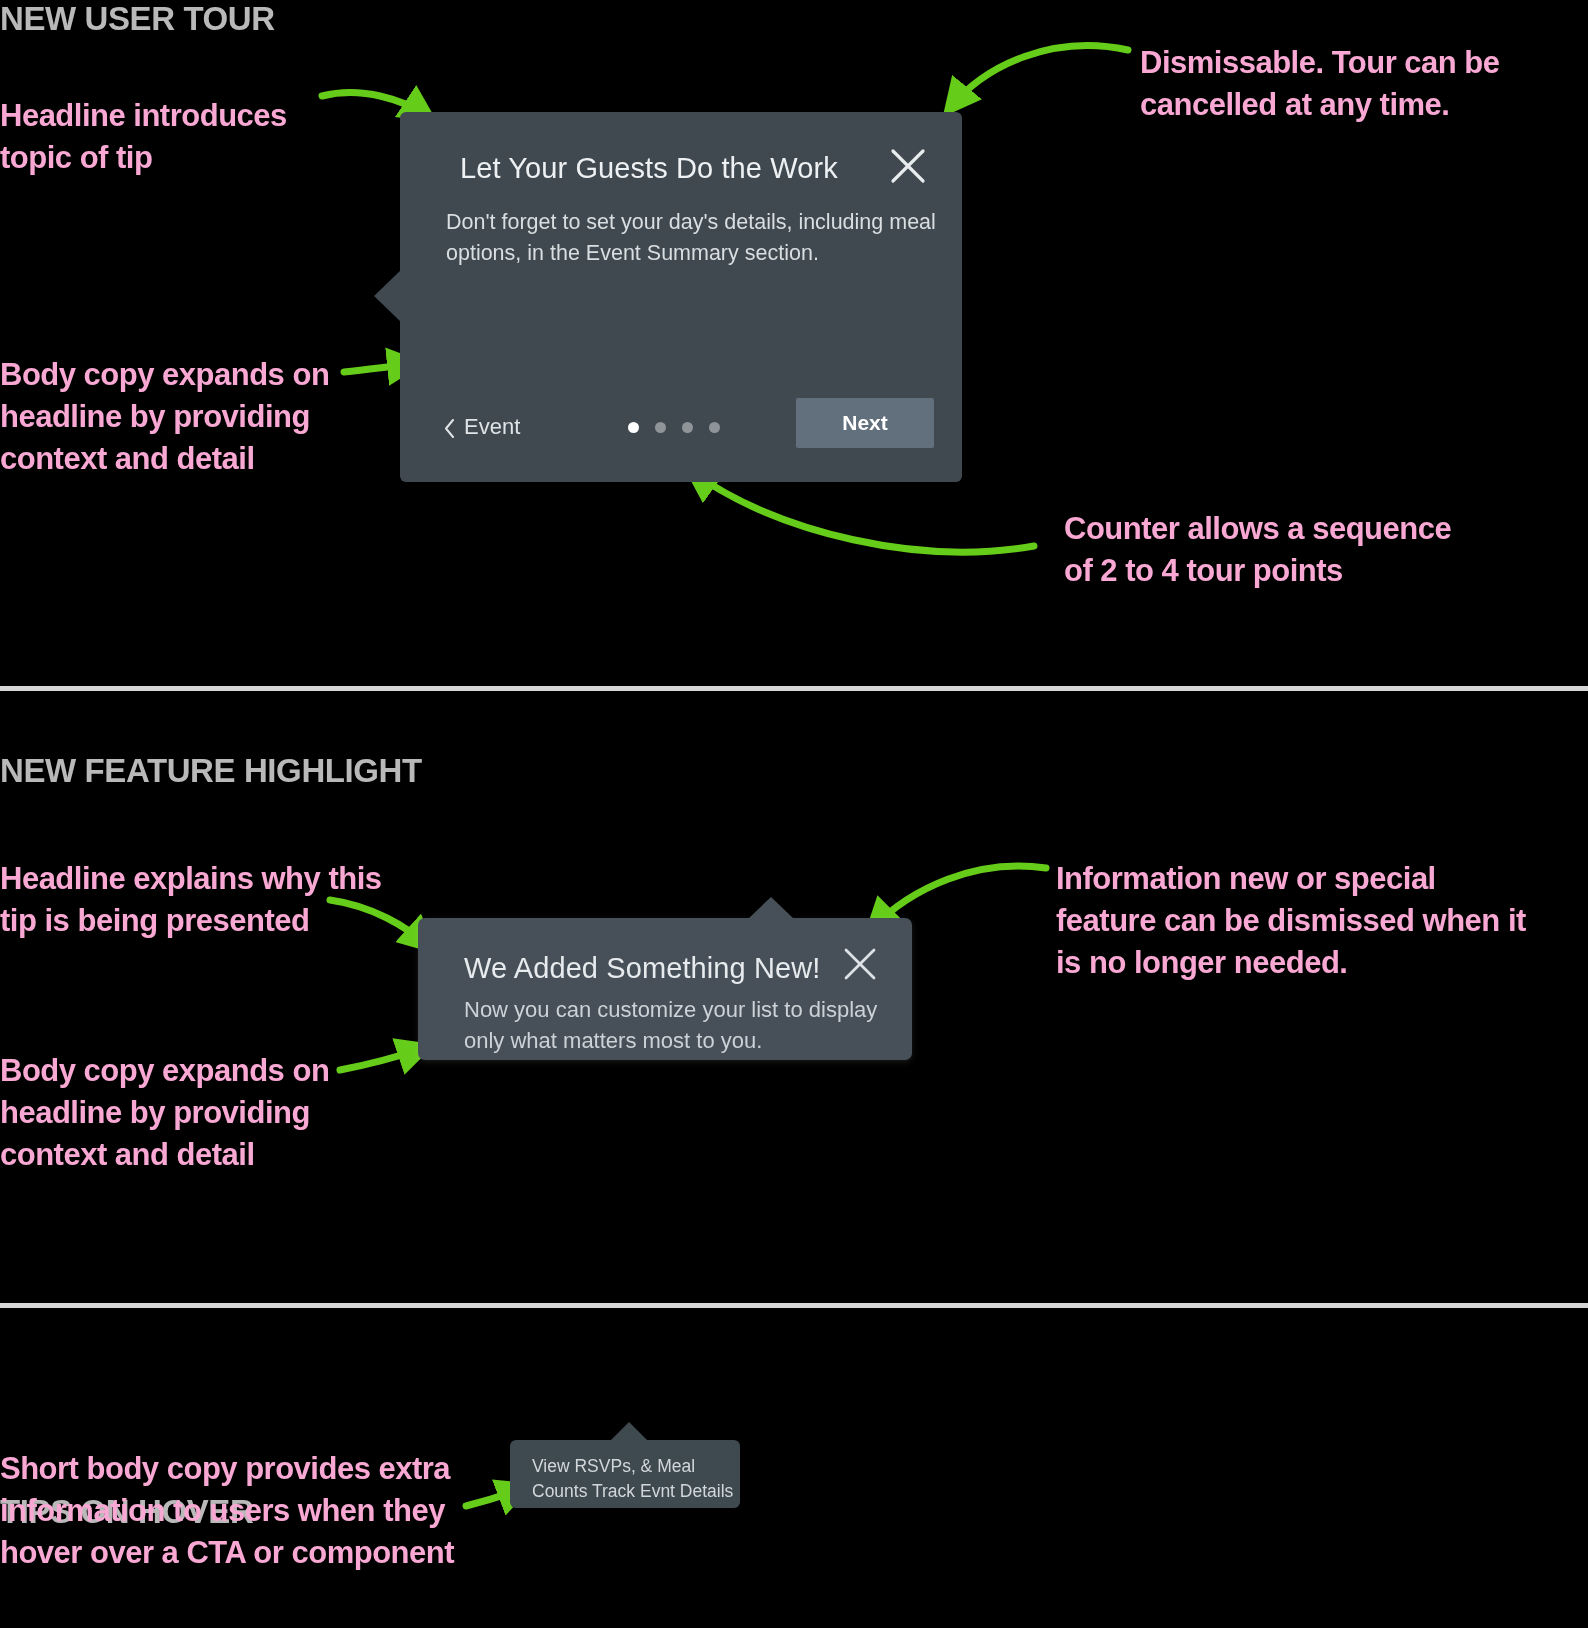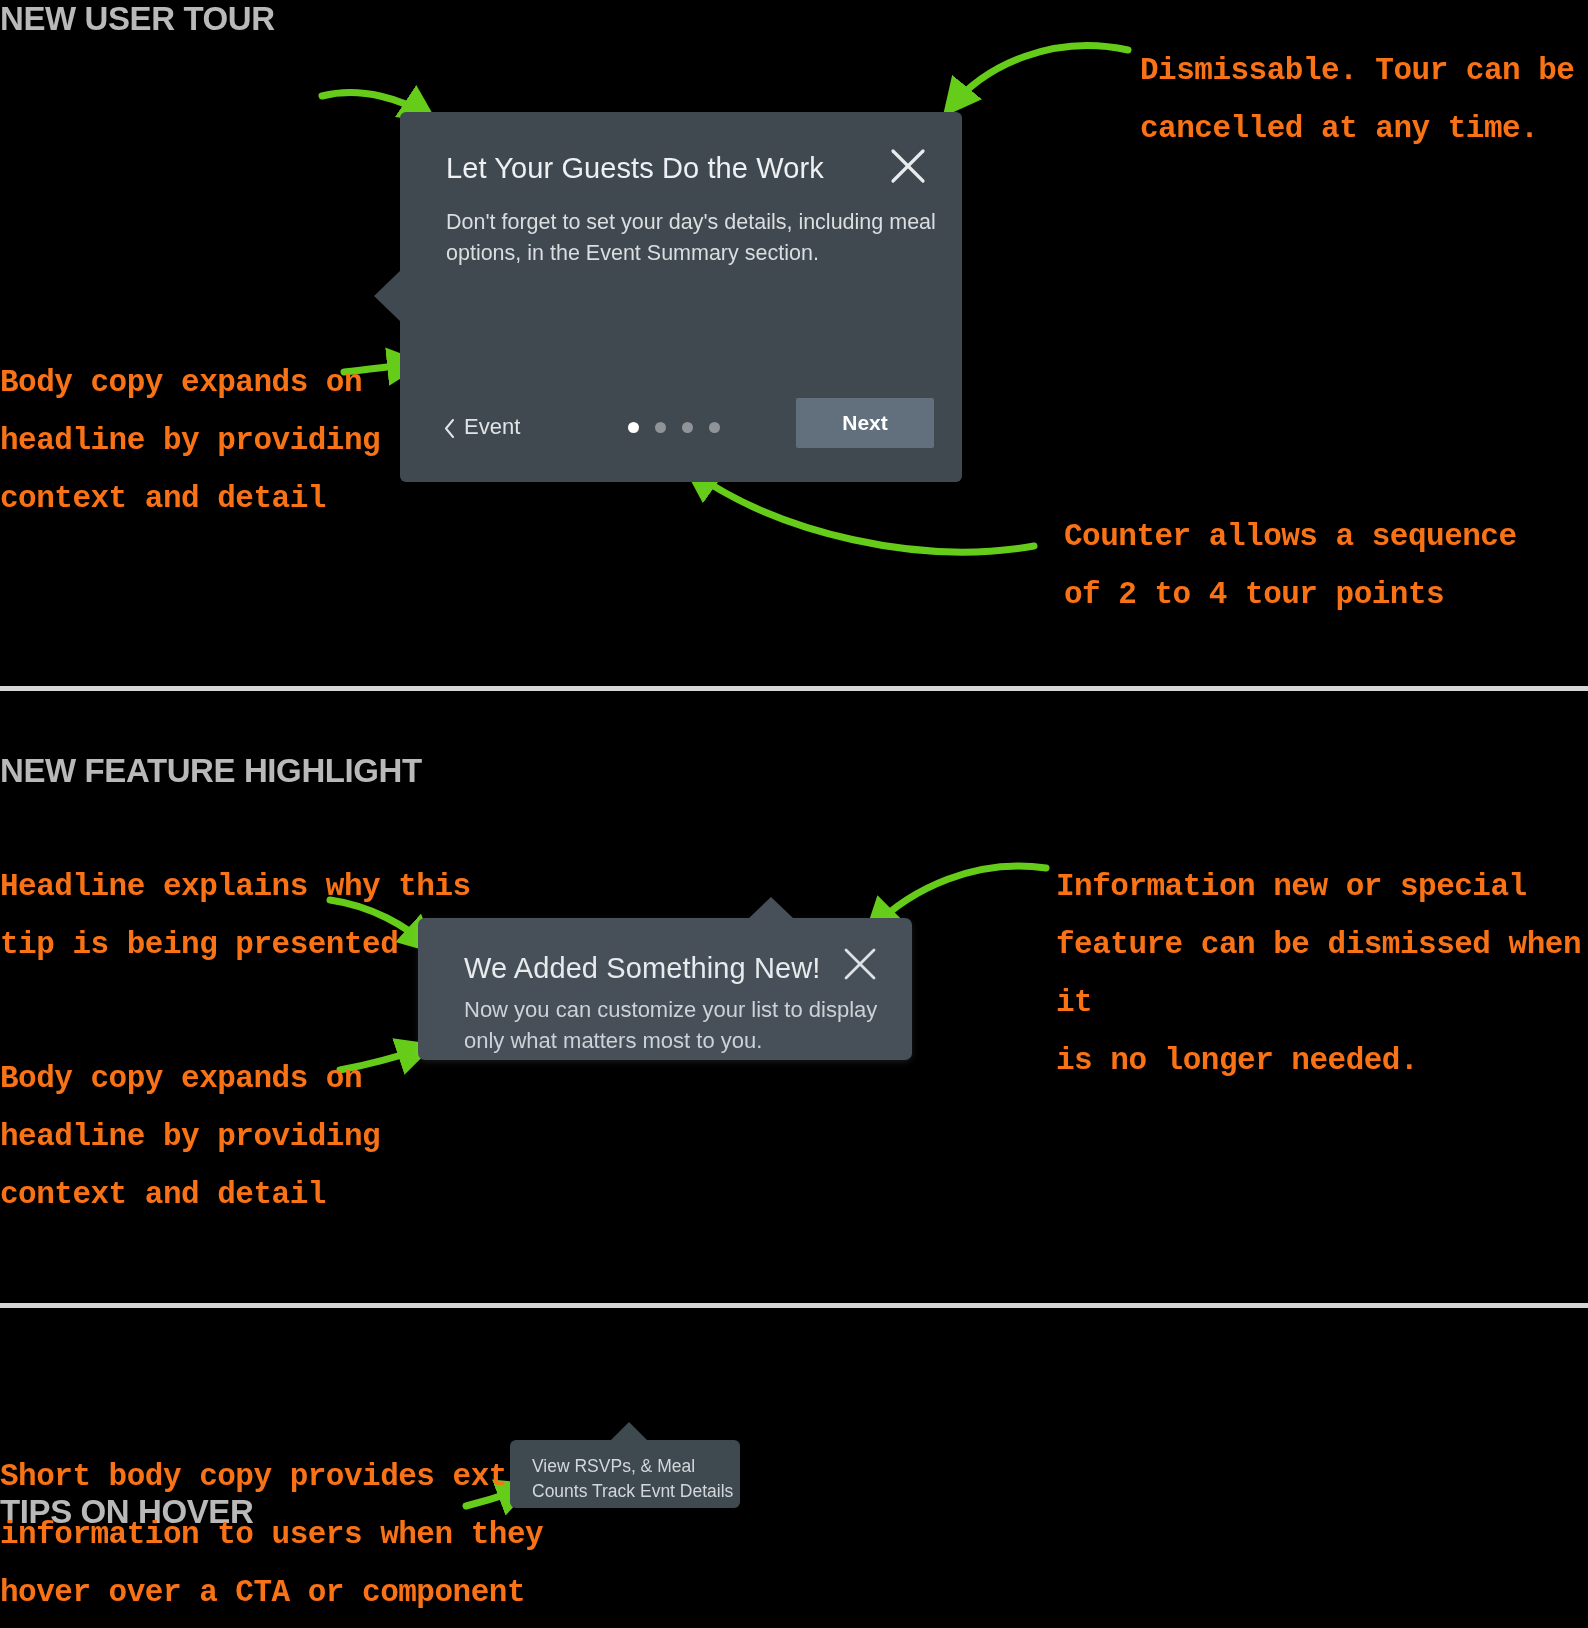--- a/index.html
+++ b/index.html
@@ -37,11 +37,11 @@
   
   .annot {
     position: absolute;
-    font-family: Liberation Mono, monospace;
+    font-family: Liberation Sans, sans-serif;
     font-weight: bold;
     font-size: 31px;
-    line-height: 58px;
-    color: #f97316;
+    line-height: 42px;
+    color: #f9a8d4;
     letter-spacing: -0.5px;
     white-space: pre-line;
   }

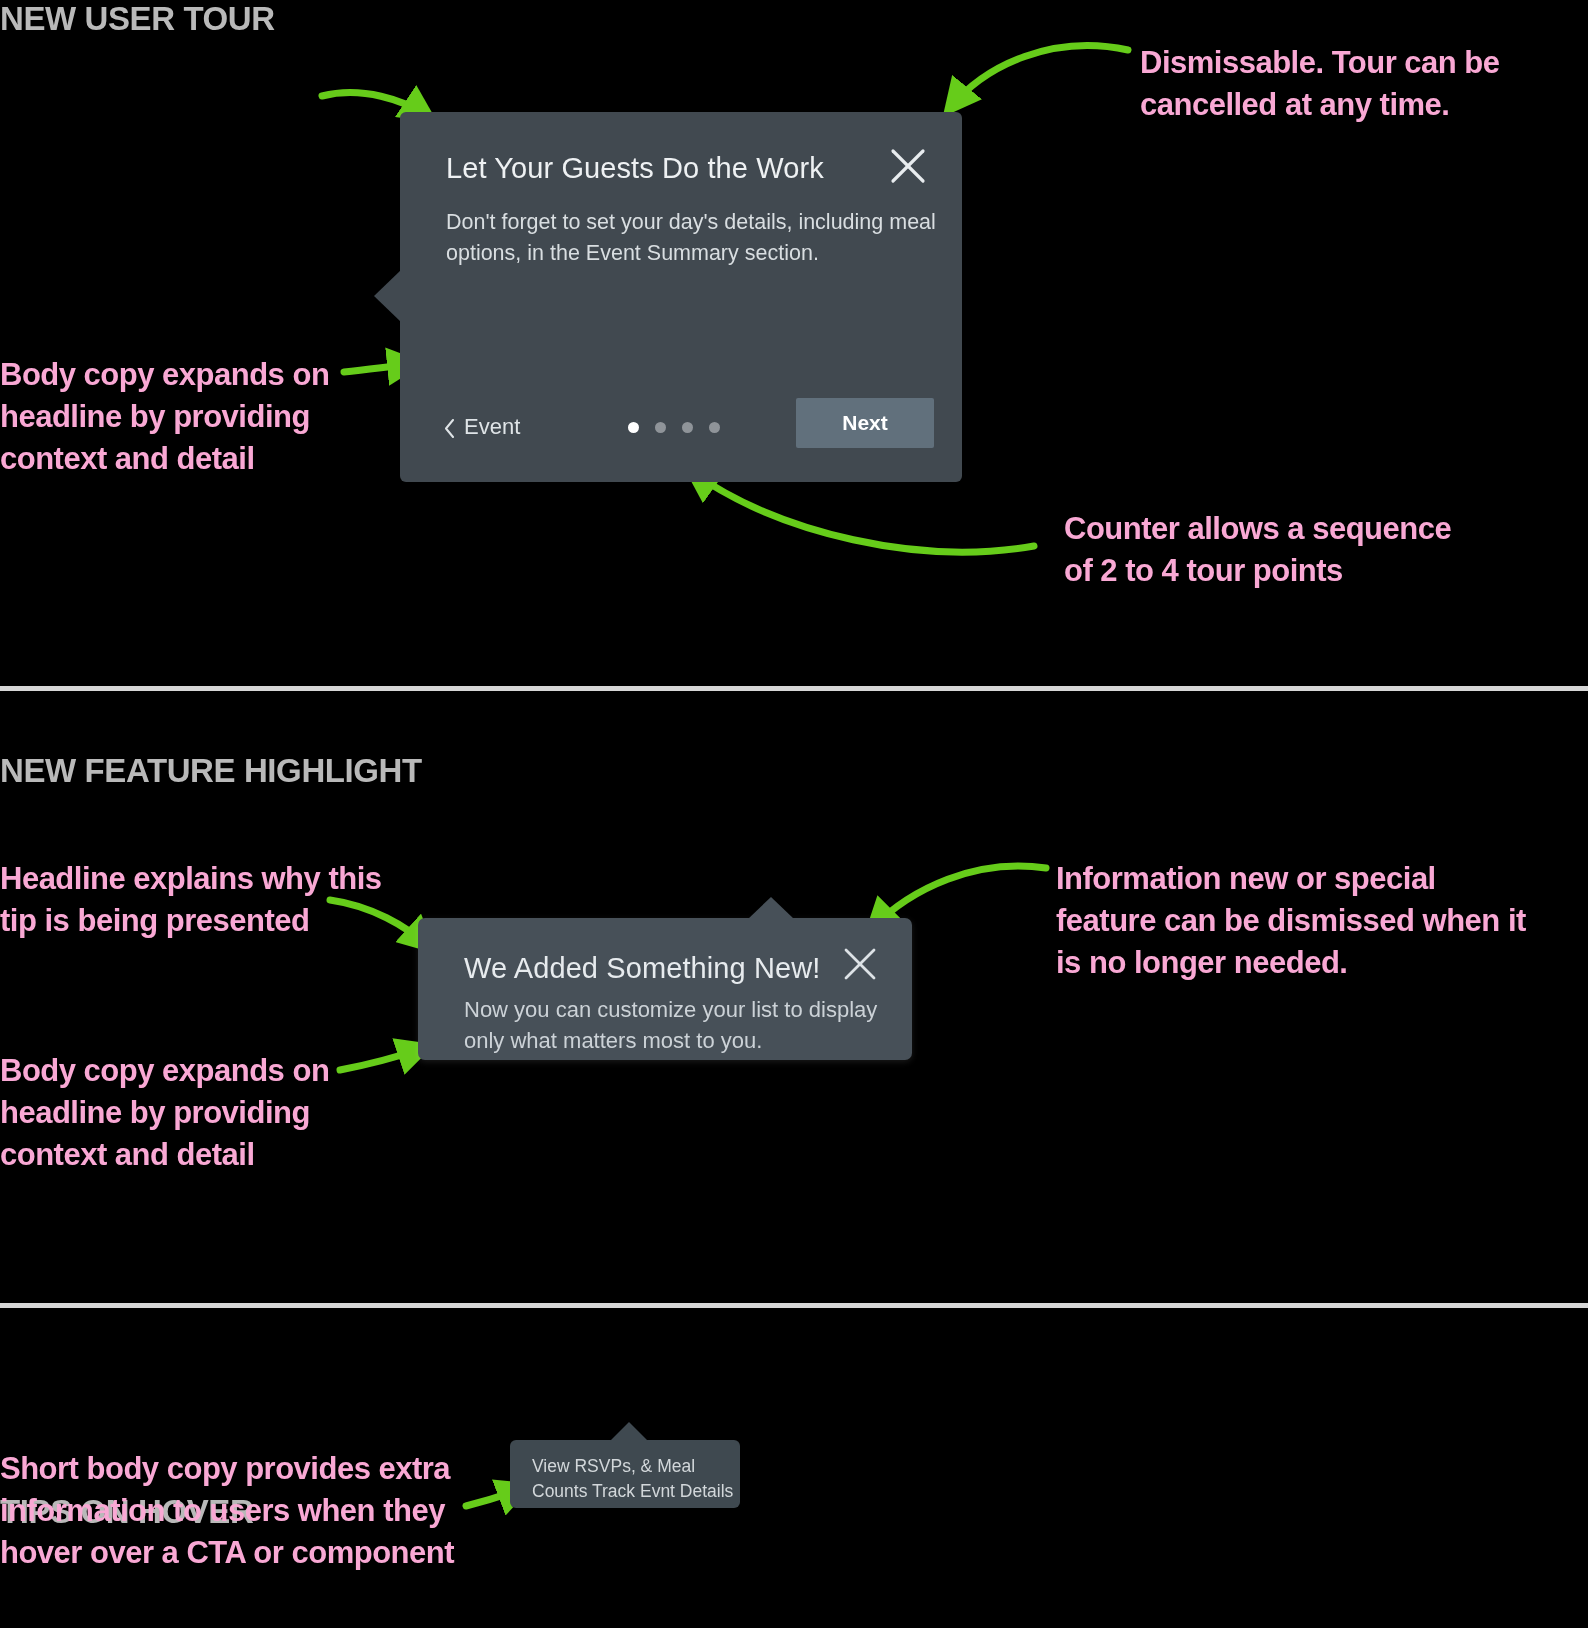--- a/index.html
+++ b/index.html
@@ -257,6 +257,8 @@
 
   <div class="section-header" style="left:0px; top:0px;">NEW USER TOUR</div>
 
+  <div class="annot" style="left:0px; top:95px;">Headline introduces
+topic of tip</div>
 
   <div class="annot" style="left:0px; top:354px;">Body copy expands on
 headline by providing

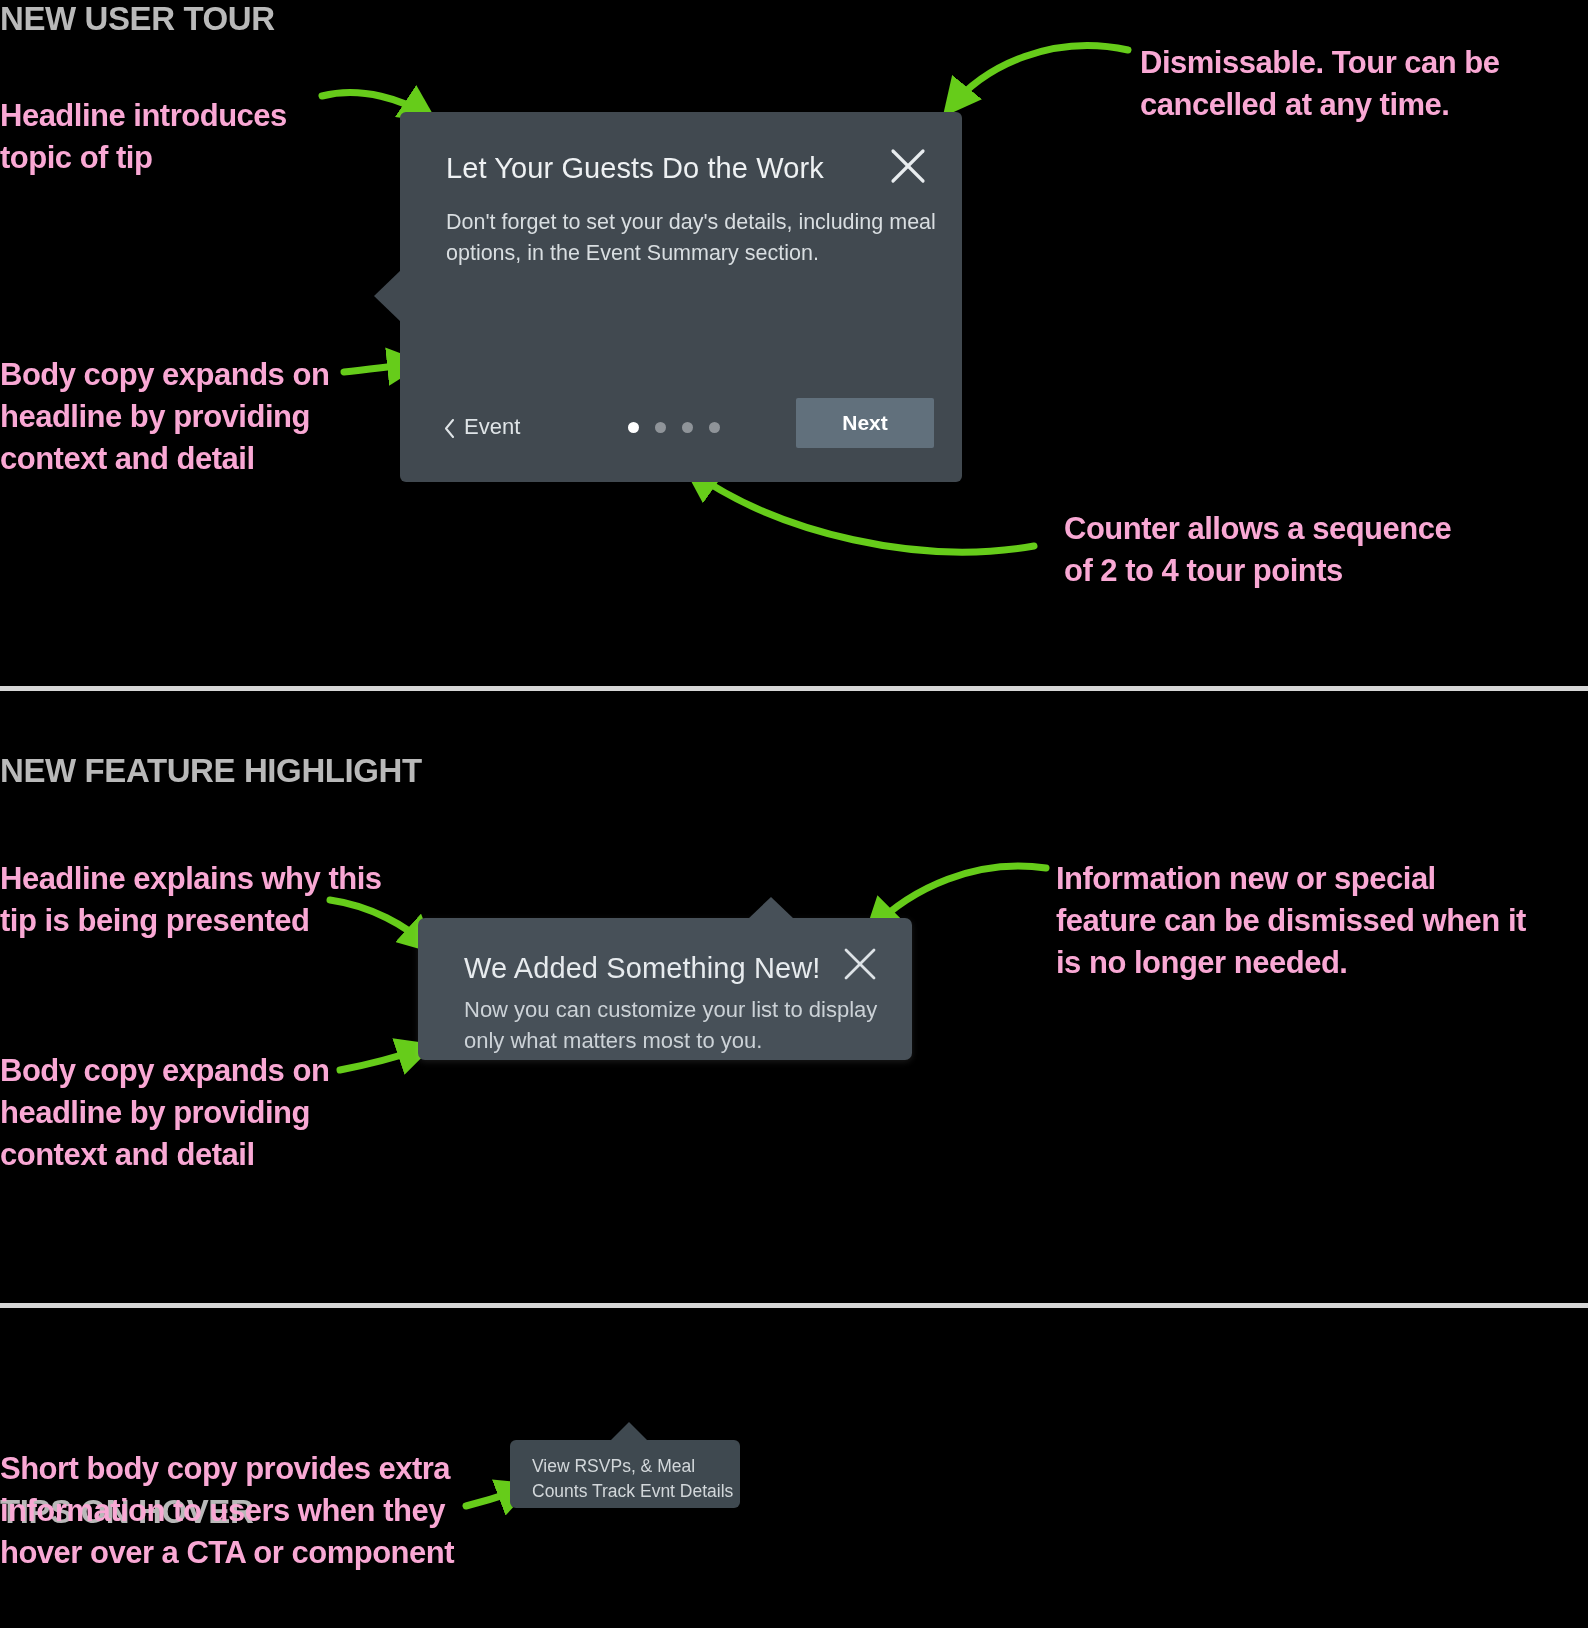--- a/index.html
+++ b/index.html
@@ -72,7 +72,7 @@
   }
   .tour-title {
     position: absolute;
-    left: 46px;
+    left: 60px;
     top: 40px;
     font-size: 29px;
     color: #eef1f3;

